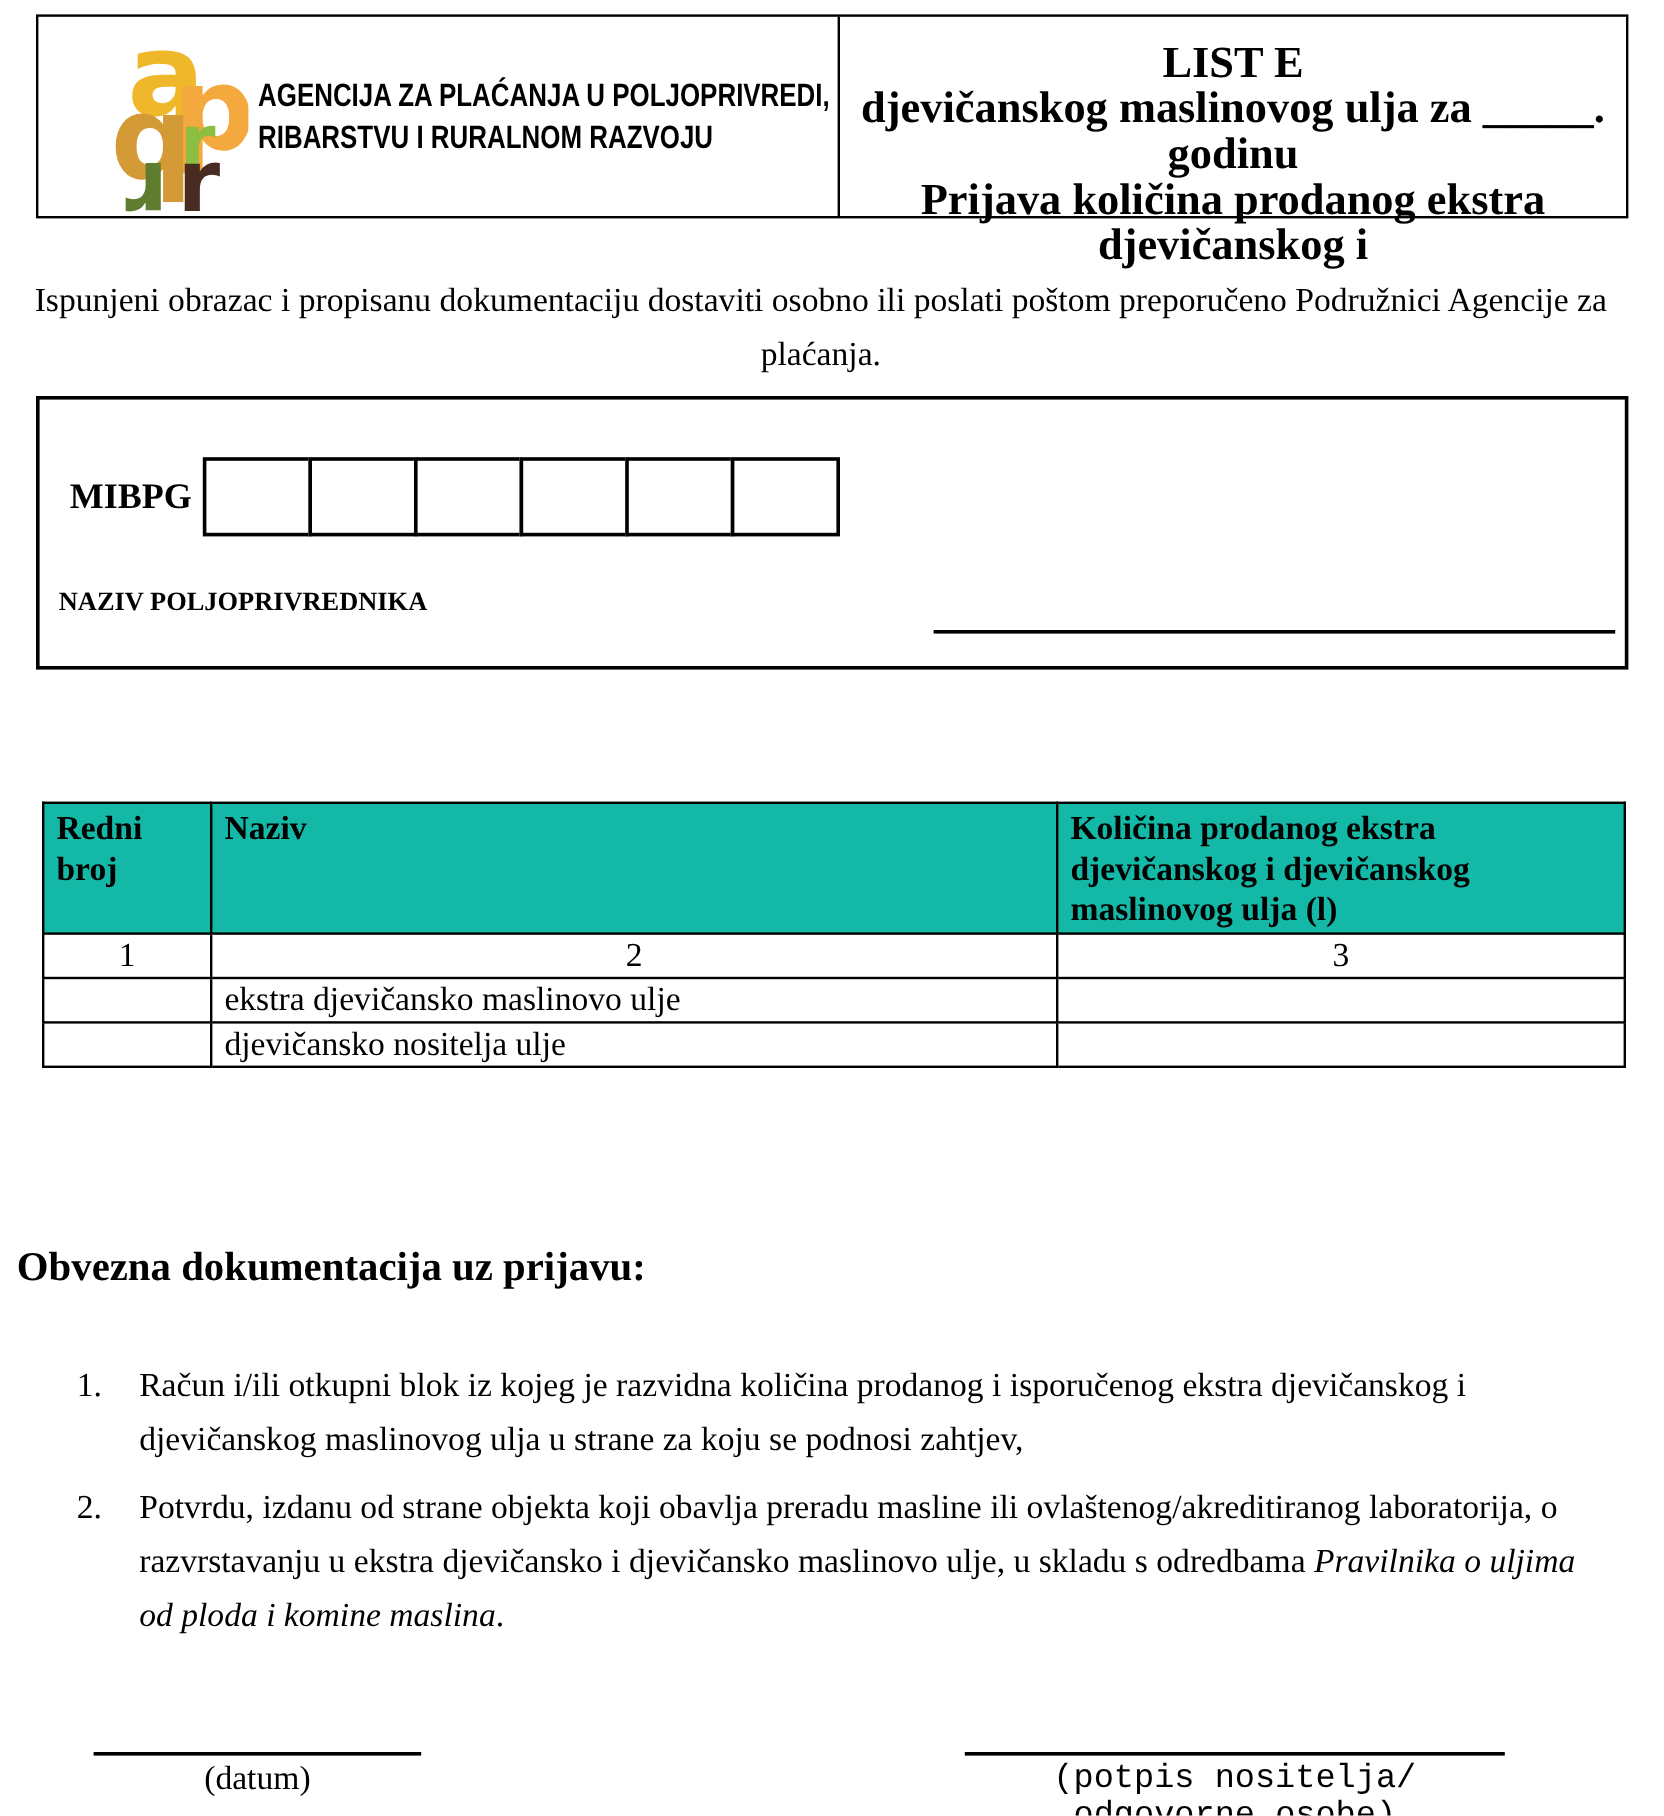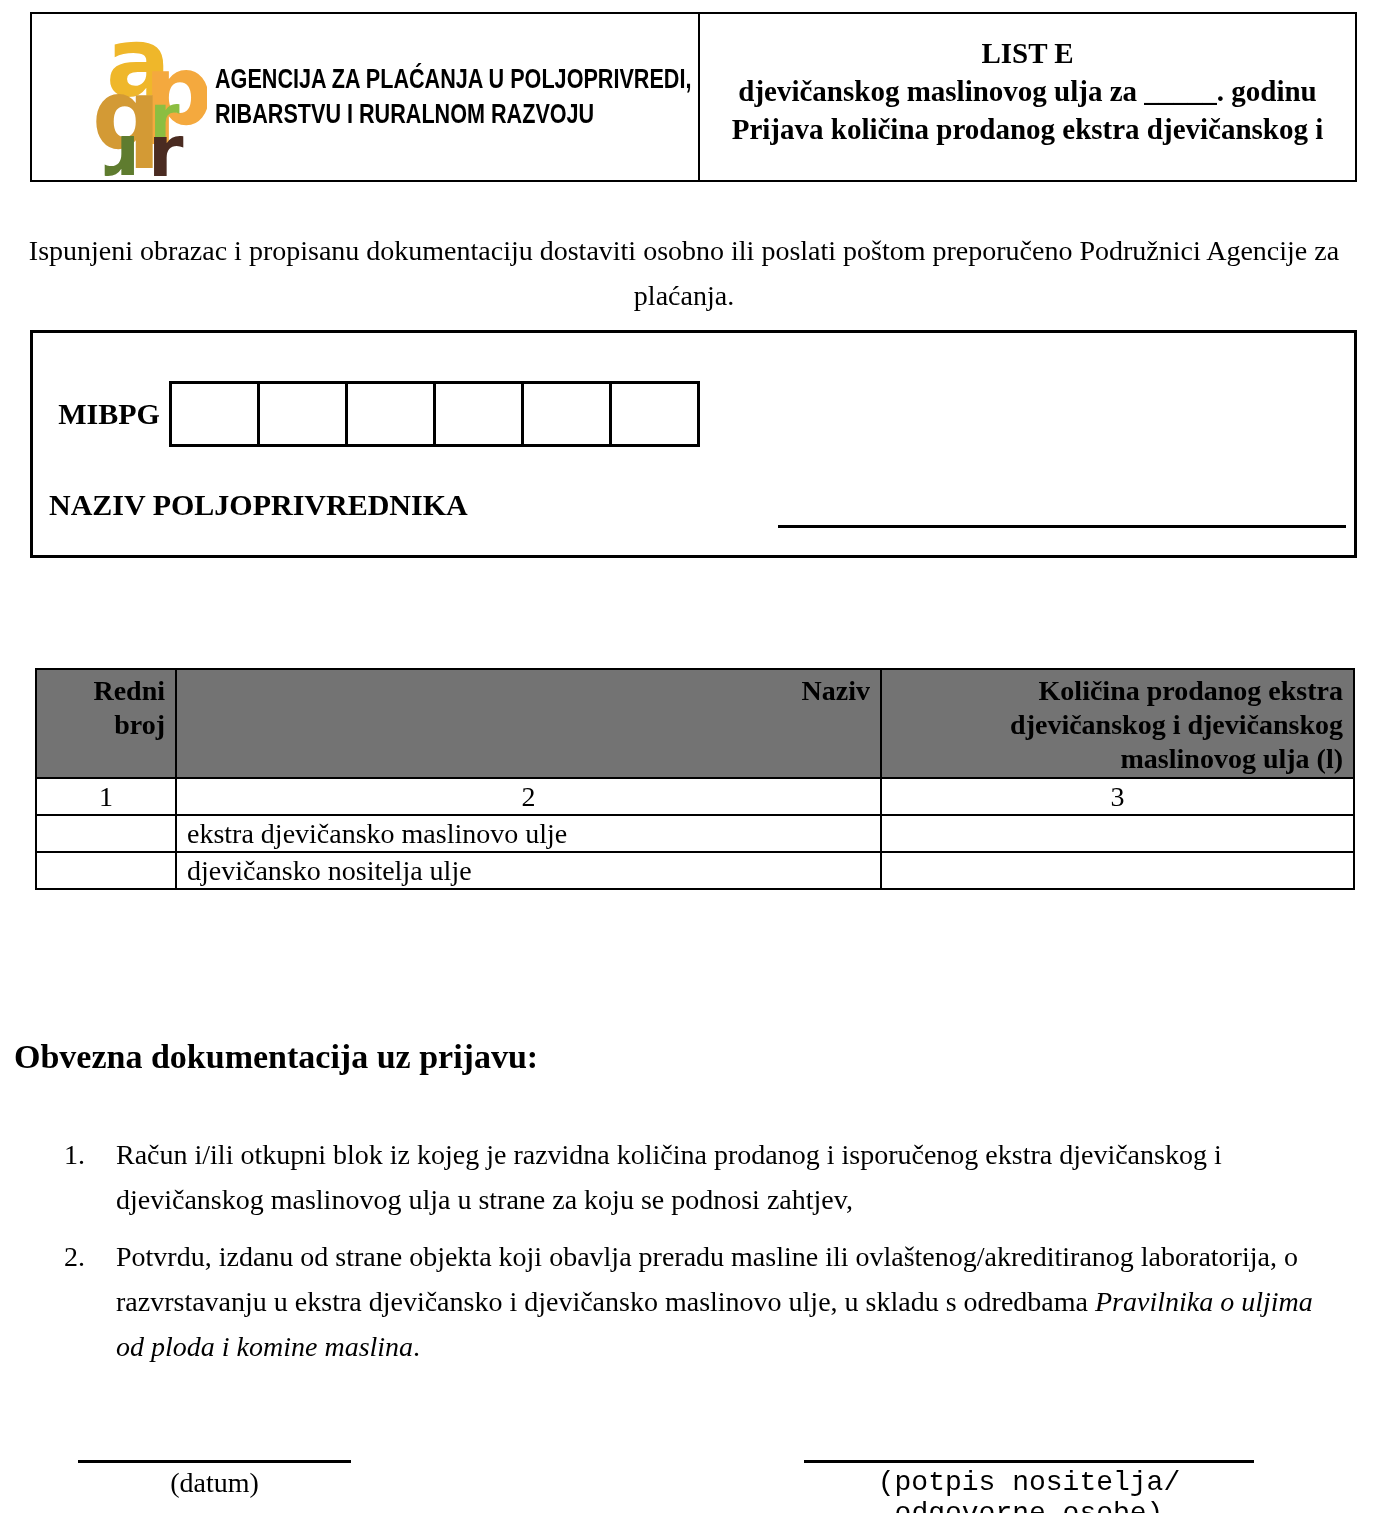--- a/index.html
+++ b/index.html
@@ -32,7 +32,7 @@
   }
   .header-right {
     flex: 1; text-align: center; padding-top: 20px;
-    font-weight: bold; font-size: 29px; line-height: 38px; border-radius: 15px;
+    font-weight: bold; font-size: 37px; line-height: 38px; border-radius: 15px;
   }
 
   

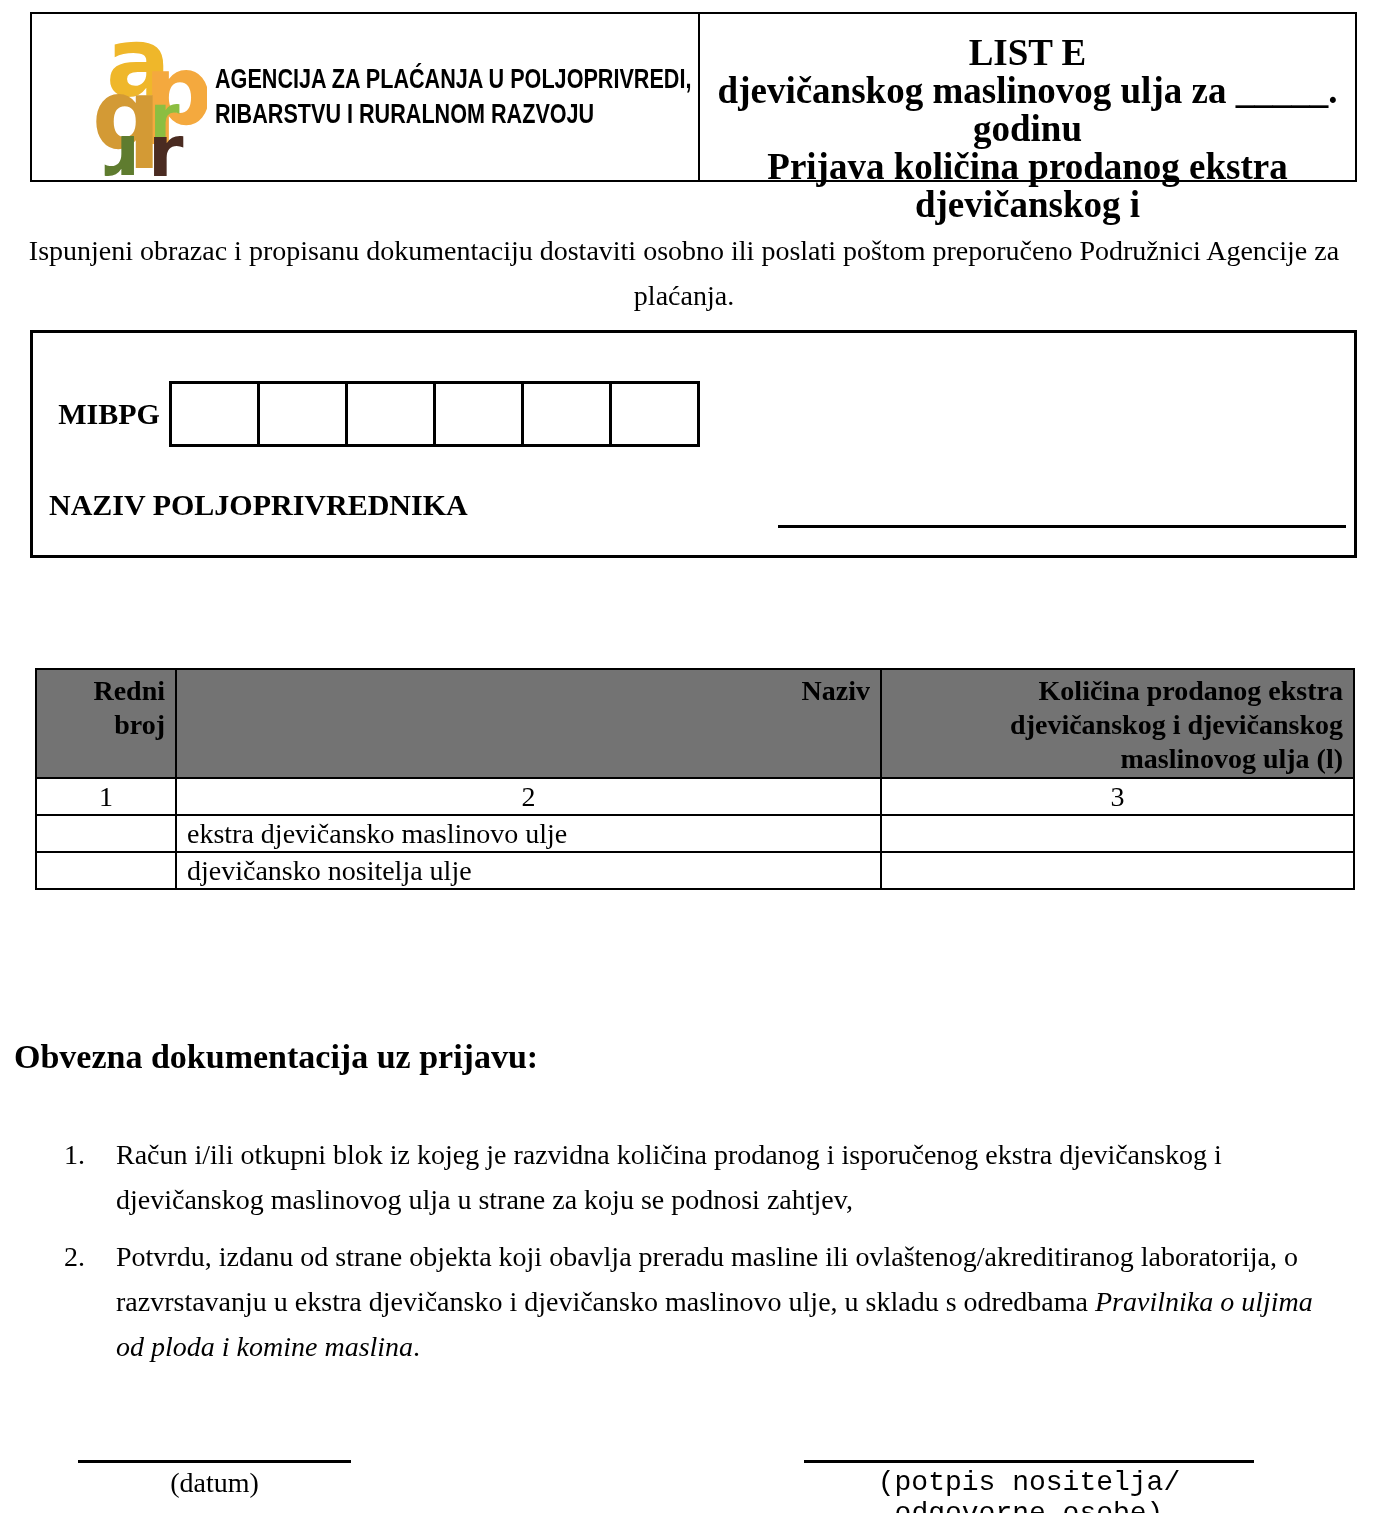--- a/index.html
+++ b/index.html
@@ -61,7 +61,7 @@
   .mibpg-cell:first-child { margin-left: 0; }
   .naziv-label {
     position: absolute; left: 16px; top: 155px;
-    font-weight: bold; font-size: 30px;
+    font-weight: bold; font-size: 22px;
   }
   .naziv-line {
     position: absolute; left: 745px; top: 192px;

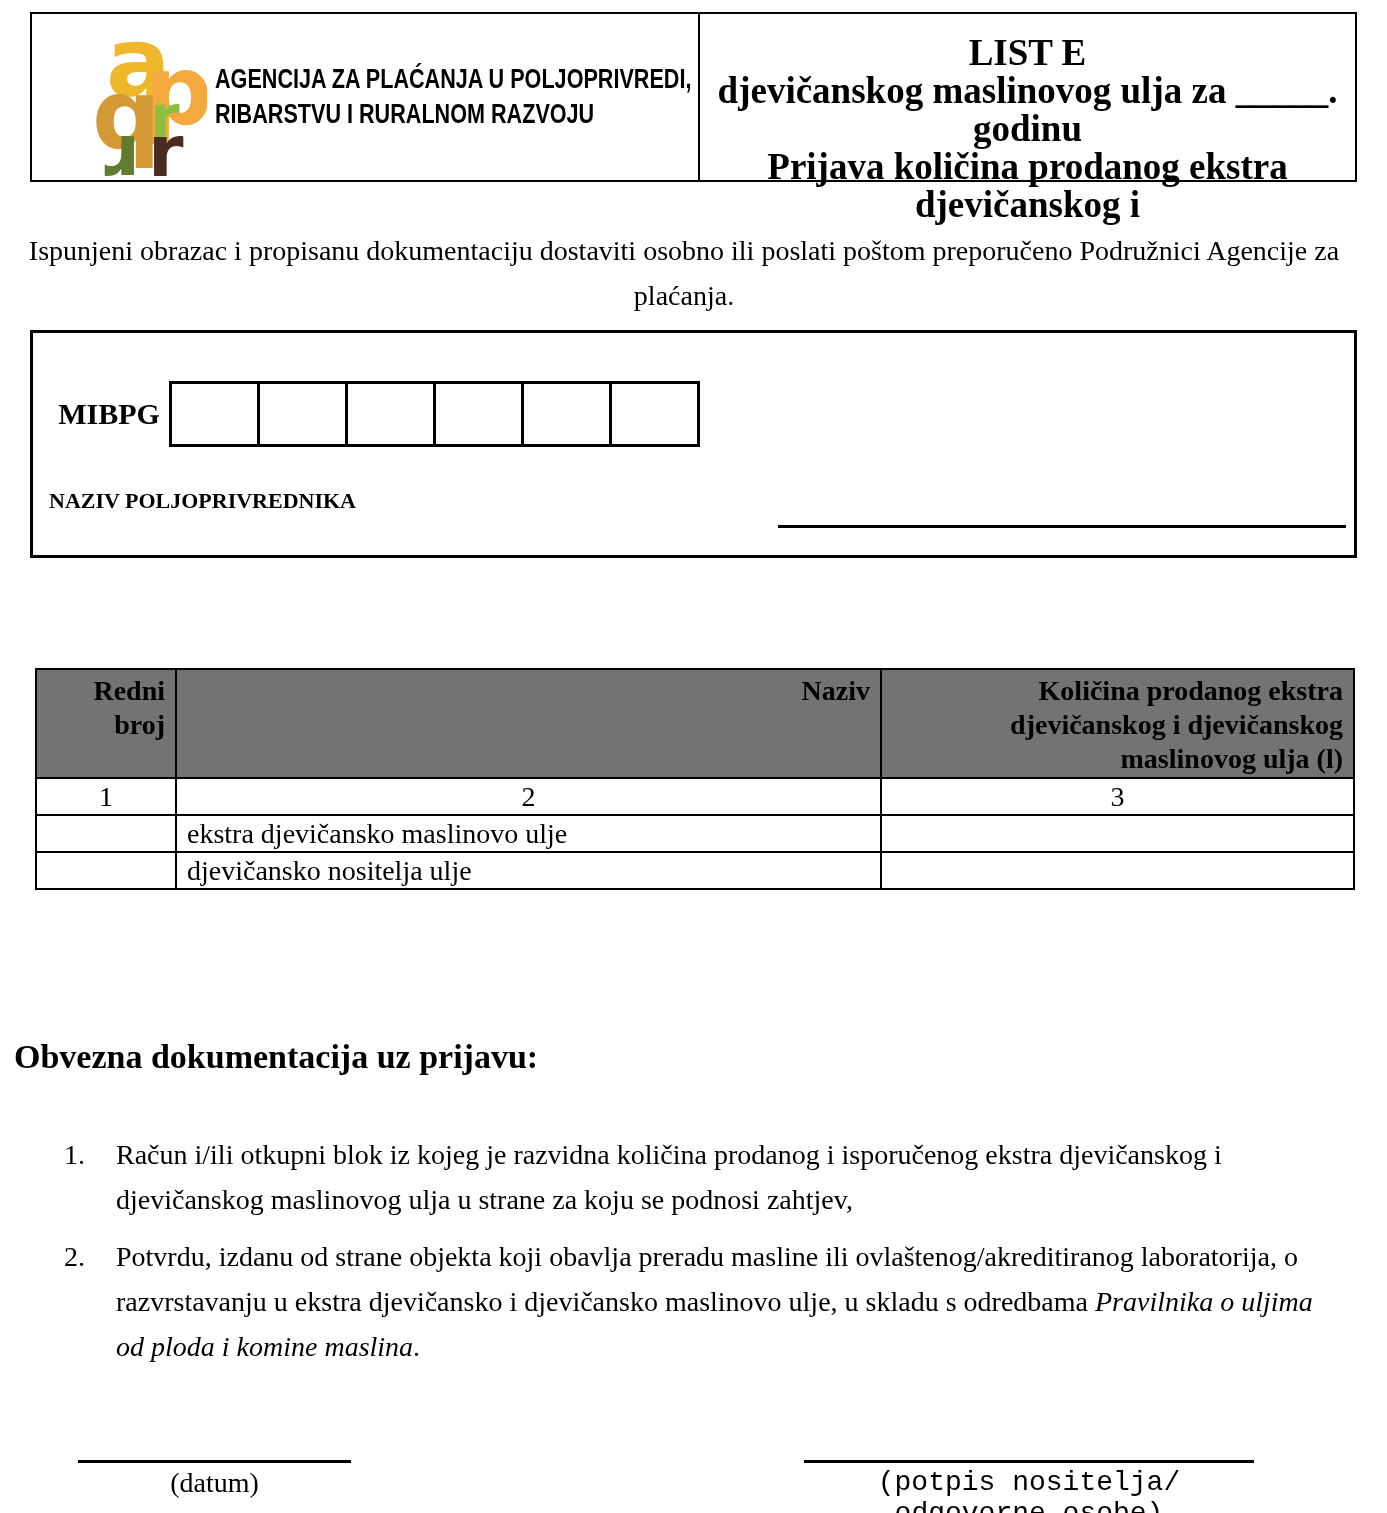--- a/index.html
+++ b/index.html
@@ -79,8 +79,8 @@
     padding: 1px 10px;
   }
   .main-table th {
-    background: #737373;
-    font-weight: bold; text-align: right; vertical-align: top;
+    background: #14b8a6;
+    font-weight: bold; text-align: left; vertical-align: top;
     line-height: 34px; padding-top: 4px; height: 104px;
   }
   .col-rb { width: 140px; }

